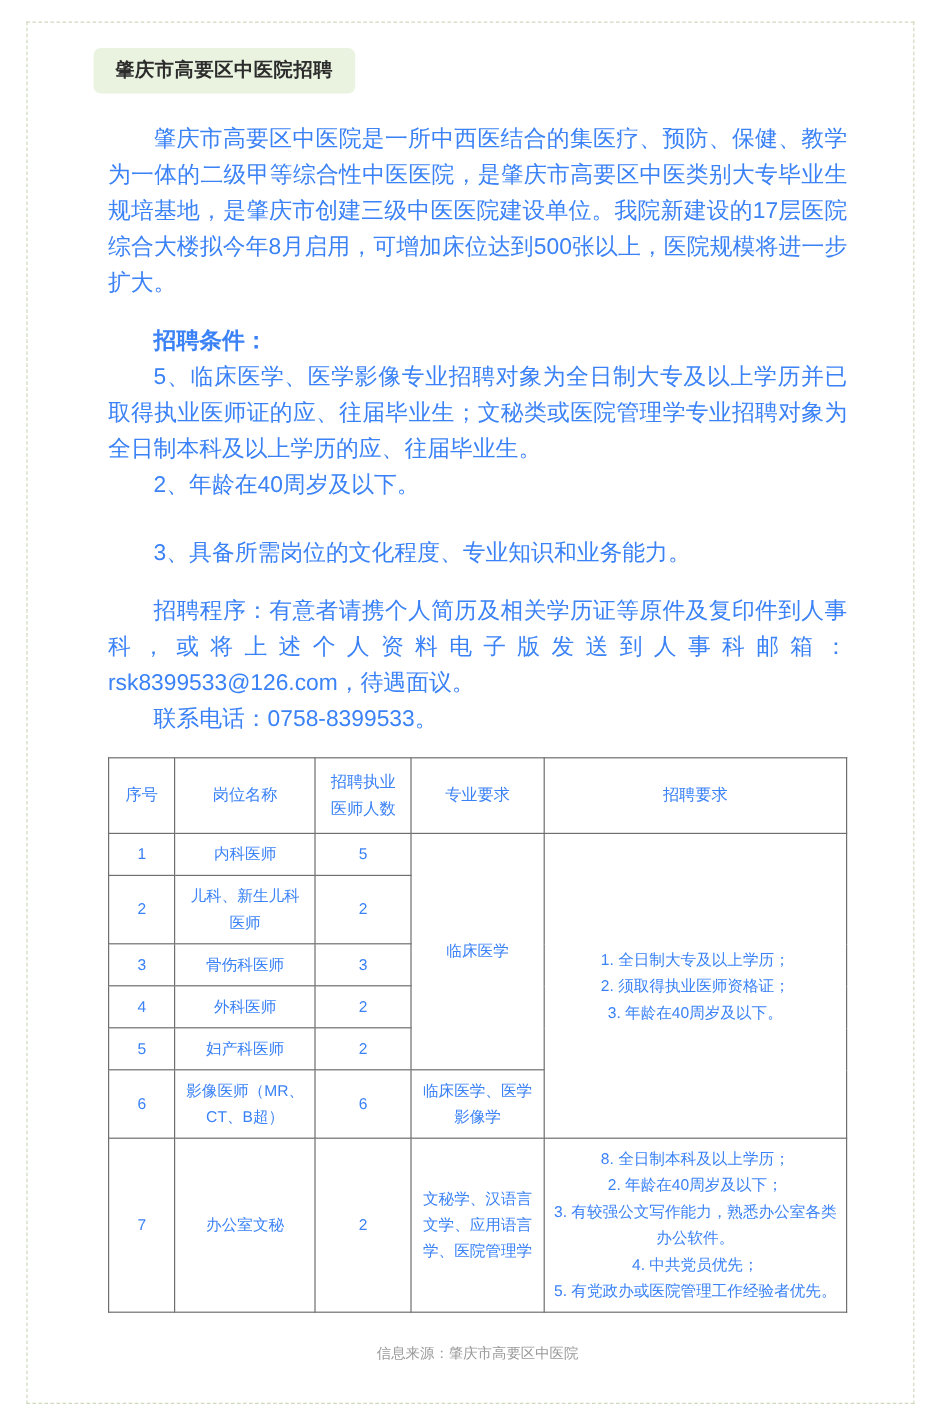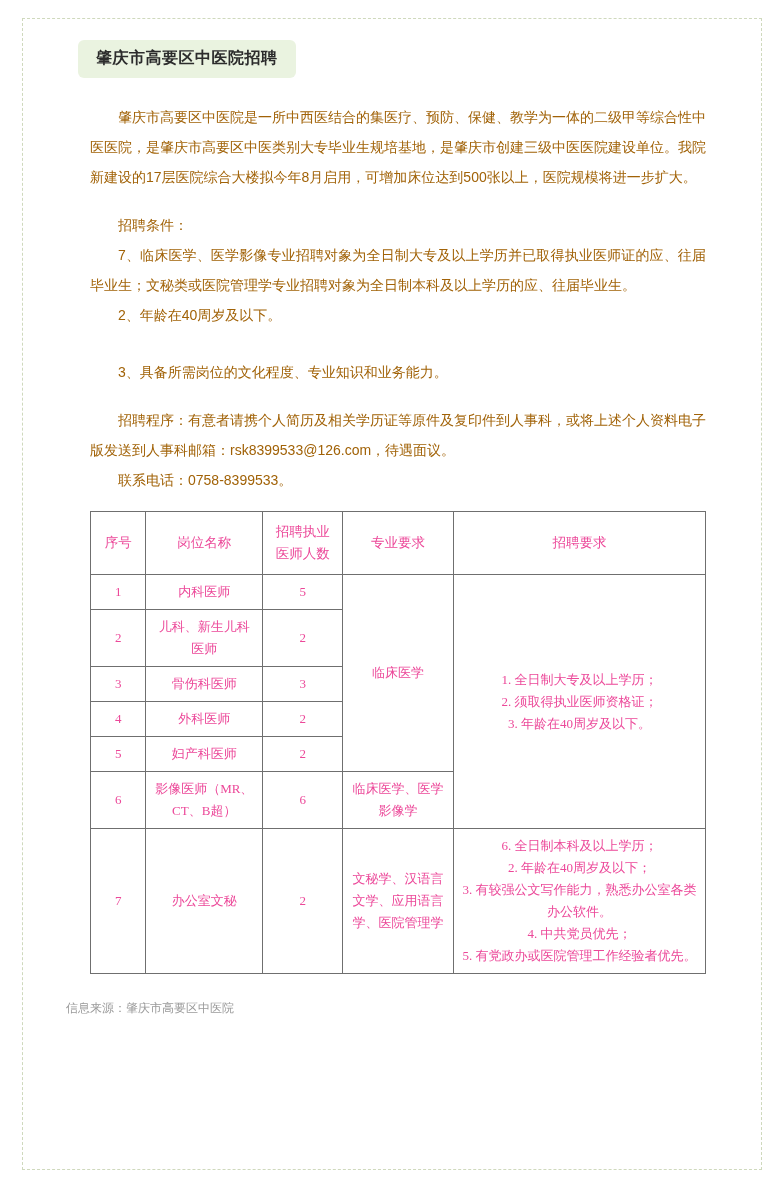--- a/index.html
+++ b/index.html
@@ -50,9 +50,9 @@
   }
   .body-text {
     padding: 10px 24px 0 24px;
-    font-size: 14px;
+    font-size: 19px;
     line-height: 30px;
-    color: #a16207;
+    color: #3b82f6;
   }
   .para {
     margin: 0 0 18px 0;

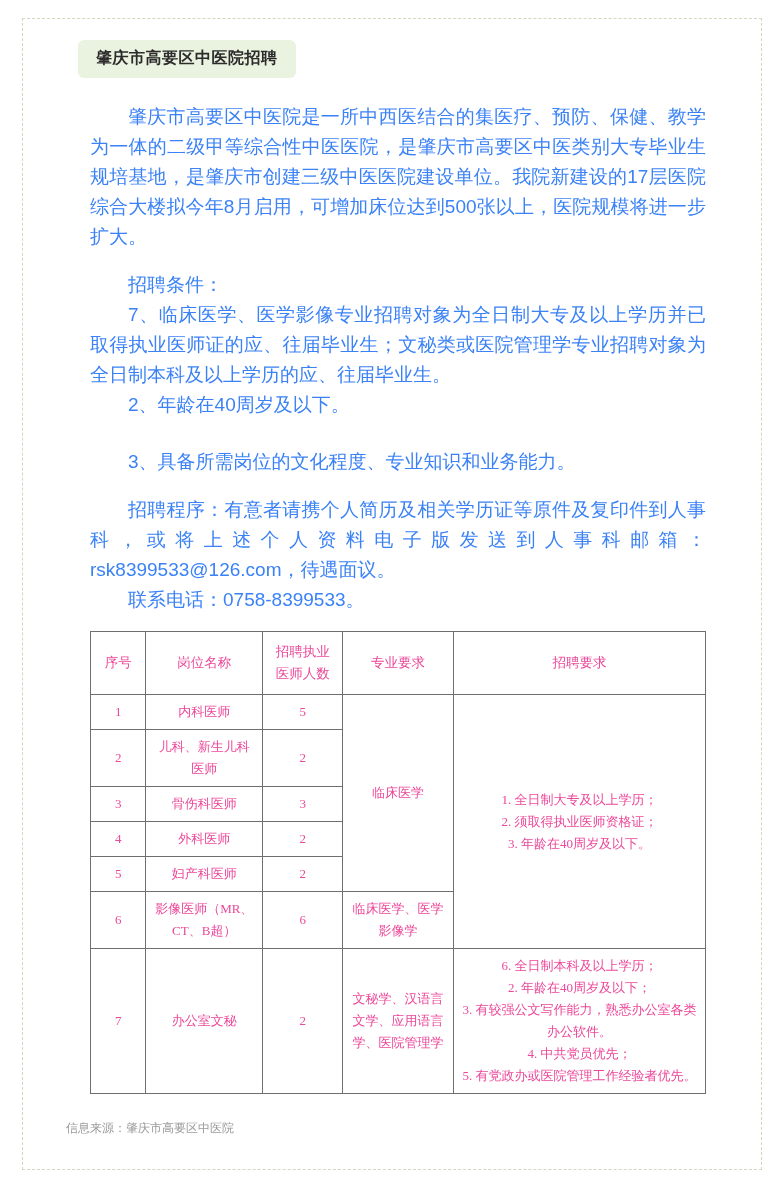--- a/index.html
+++ b/index.html
@@ -125,7 +125,7 @@
       <p class="para indent">肇庆市高要区中医院是一所中西医结合的集医疗、预防、保健、教学为一体的二级甲等综合性中医医院，是肇庆市高要区中医类别大专毕业生规培基地，是肇庆市创建三级中医医院建设单位。我院新建设的17层医院综合大楼拟今年8月启用，可增加床位达到500张以上，医院规模将进一步扩大。</p>
 
 
-      <p class="para tight" style="text-indent:2em;">招聘条件：</p>
+      <p class="para tight" style="text-indent:2em;font-weight:bold;">招聘条件：</p>
       <p class="para tight" style="text-indent:2em;">7、临床医学、医学影像专业招聘对象为全日制大专及以上学历并已取得执业医师证的应、往届毕业生；文秘类或医院管理学专业招聘对象为全日制本科及以上学历的应、往届毕业生。</p>
       <p class="para tight" style="text-indent:2em;">2、年龄在40周岁及以下。</p>
       <p class="para" style="text-indent:2em;margin-top:27px;">3、具备所需岗位的文化程度、专业知识和业务能力。</p>

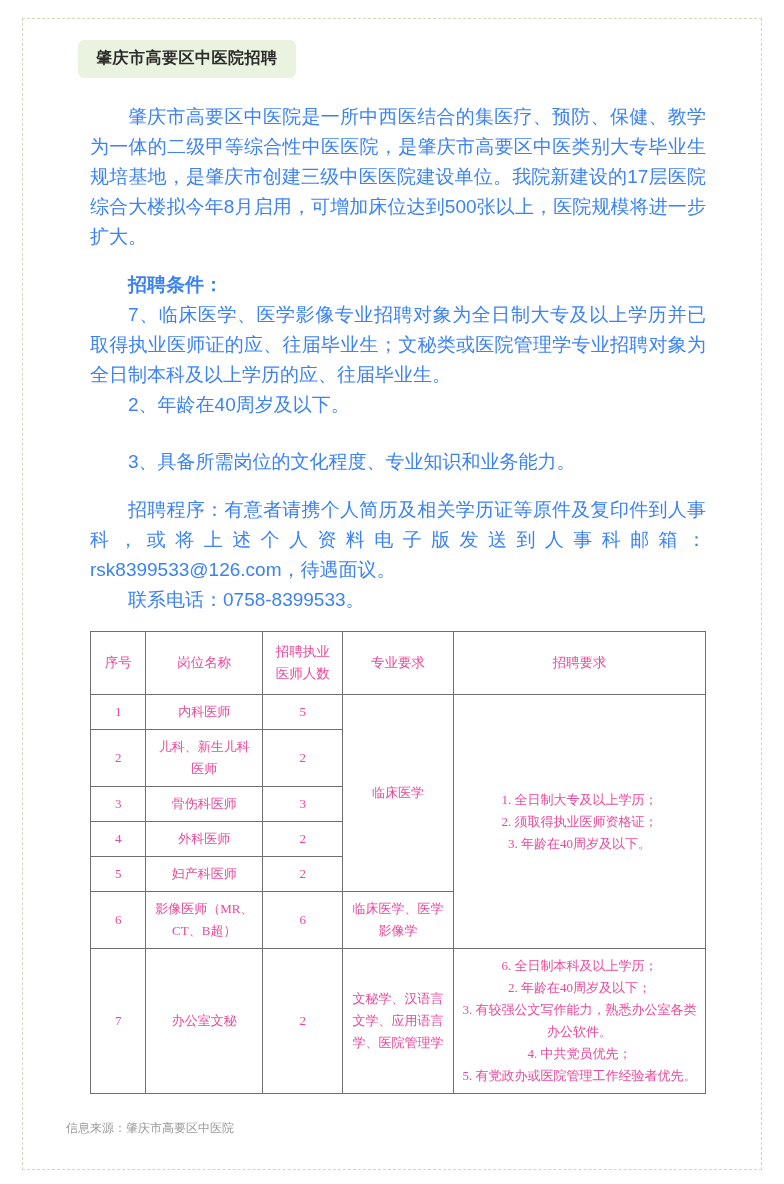--- a/index.html
+++ b/index.html
@@ -126,7 +126,7 @@
 
 
       <p class="para tight" style="text-indent:2em;font-weight:bold;">招聘条件：</p>
-      <p class="para tight" style="text-indent:2em;">7、临床医学、医学影像专业招聘对象为全日制大专及以上学历并已取得执业医师证的应、往届毕业生；文秘类或医院管理学专业招聘对象为全日制本科及以上学历的应、往届毕业生。</p>
+      <p class="para tight" style="text-indent:2em;">5、临床医学、医学影像专业招聘对象为全日制大专及以上学历并已取得执业医师证的应、往届毕业生；文秘类或医院管理学专业招聘对象为全日制本科及以上学历的应、往届毕业生。</p>
       <p class="para tight" style="text-indent:2em;">2、年龄在40周岁及以下。</p>
       <p class="para" style="text-indent:2em;margin-top:27px;">3、具备所需岗位的文化程度、专业知识和业务能力。</p>
 

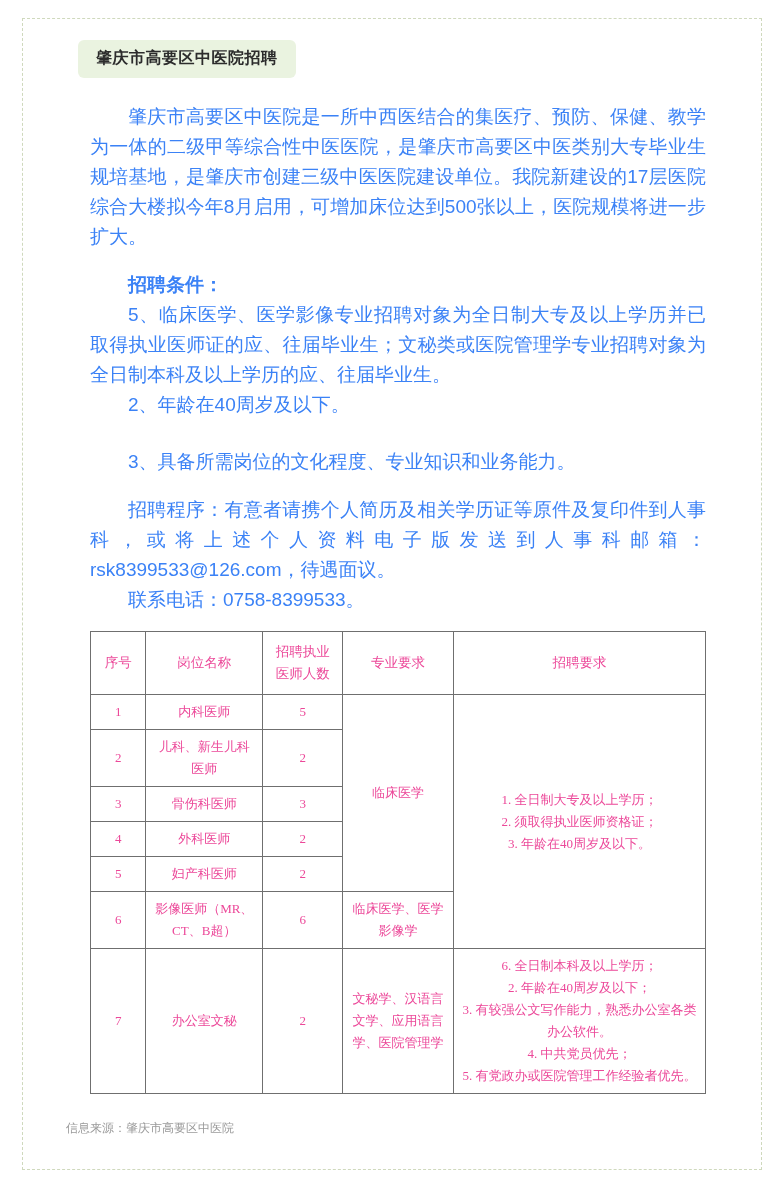--- a/index.html
+++ b/index.html
@@ -74,8 +74,7 @@
     border-collapse: collapse;
     width: 100%;
     font-size: 13px;
-    color: #ec4899;
-    font-family: Liberation Serif, serif;
+    color: #3b82f6;
   }
   table.jobs th, table.jobs td {
     border: 1px solid #6f6f6f;

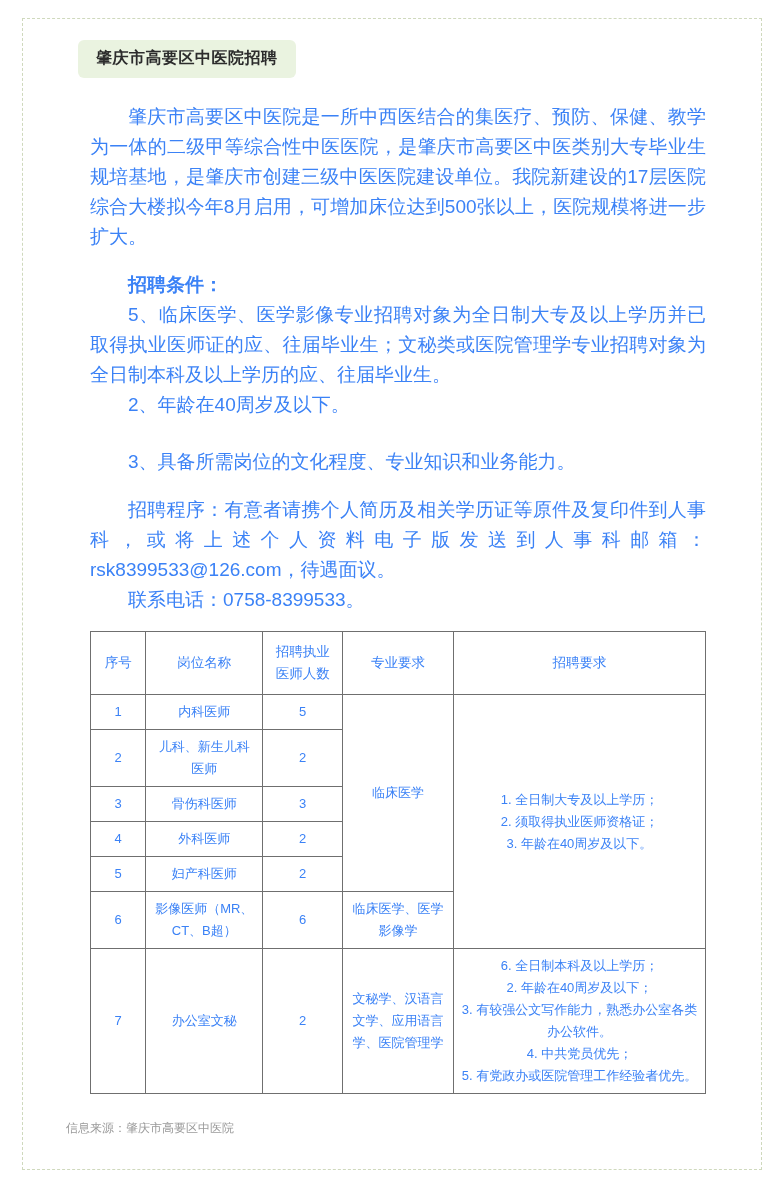--- a/index.html
+++ b/index.html
@@ -192,7 +192,7 @@
             <td>2</td>
             <td class="major">文秘学、汉语言文学、应用语言学、医院管理学</td>
             <td class="req">
-              <span class="line">6. 全日制本科及以上学历；</span>
+              <span class="line">8. 全日制本科及以上学历；</span>
               <span class="line">2. 年龄在40周岁及以下；</span>
               <span class="line">3. 有较强公文写作能力，熟悉办公室各类办公软件。</span>
               <span class="line">4. 中共党员优先；</span>

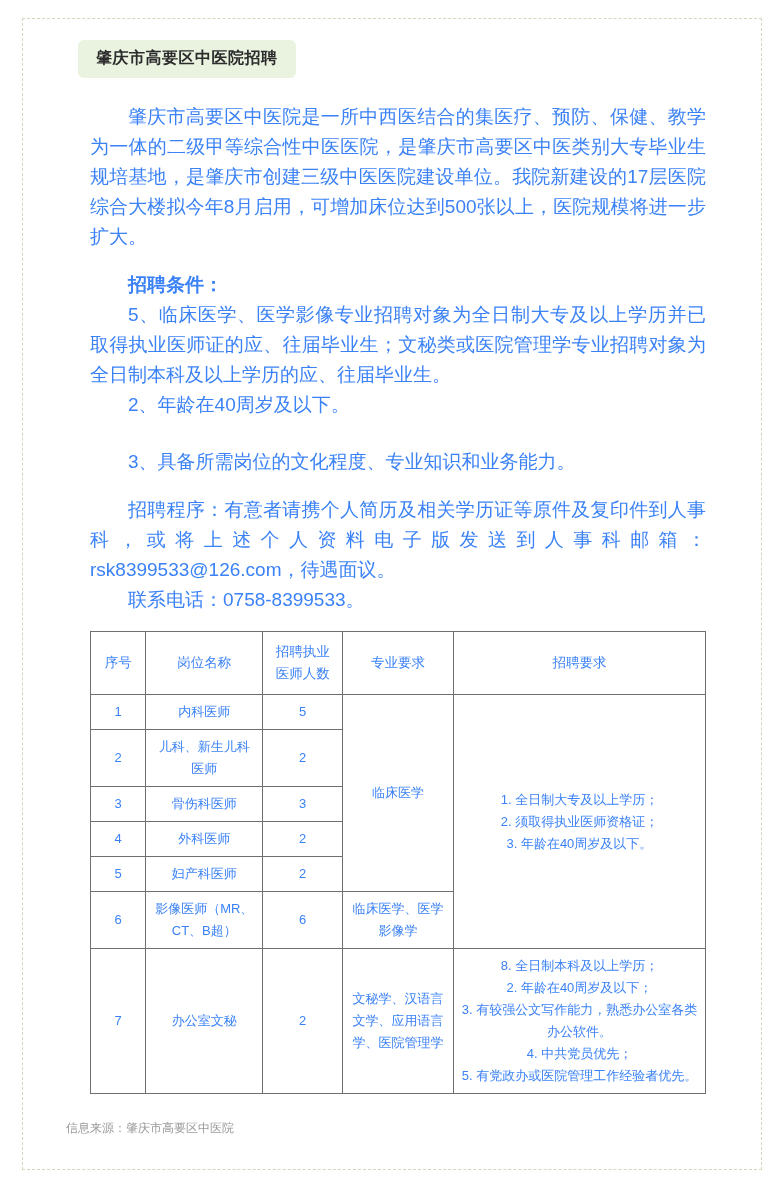--- a/index.html
+++ b/index.html
@@ -102,6 +102,7 @@
   .col-major { width: 18%; }
   .col-req { width: 41%; }
   .footer-src {
+    text-align: center;
     font-size: 12px;
     color: #9a9a9a;
     padding: 26px 0 0 0;

